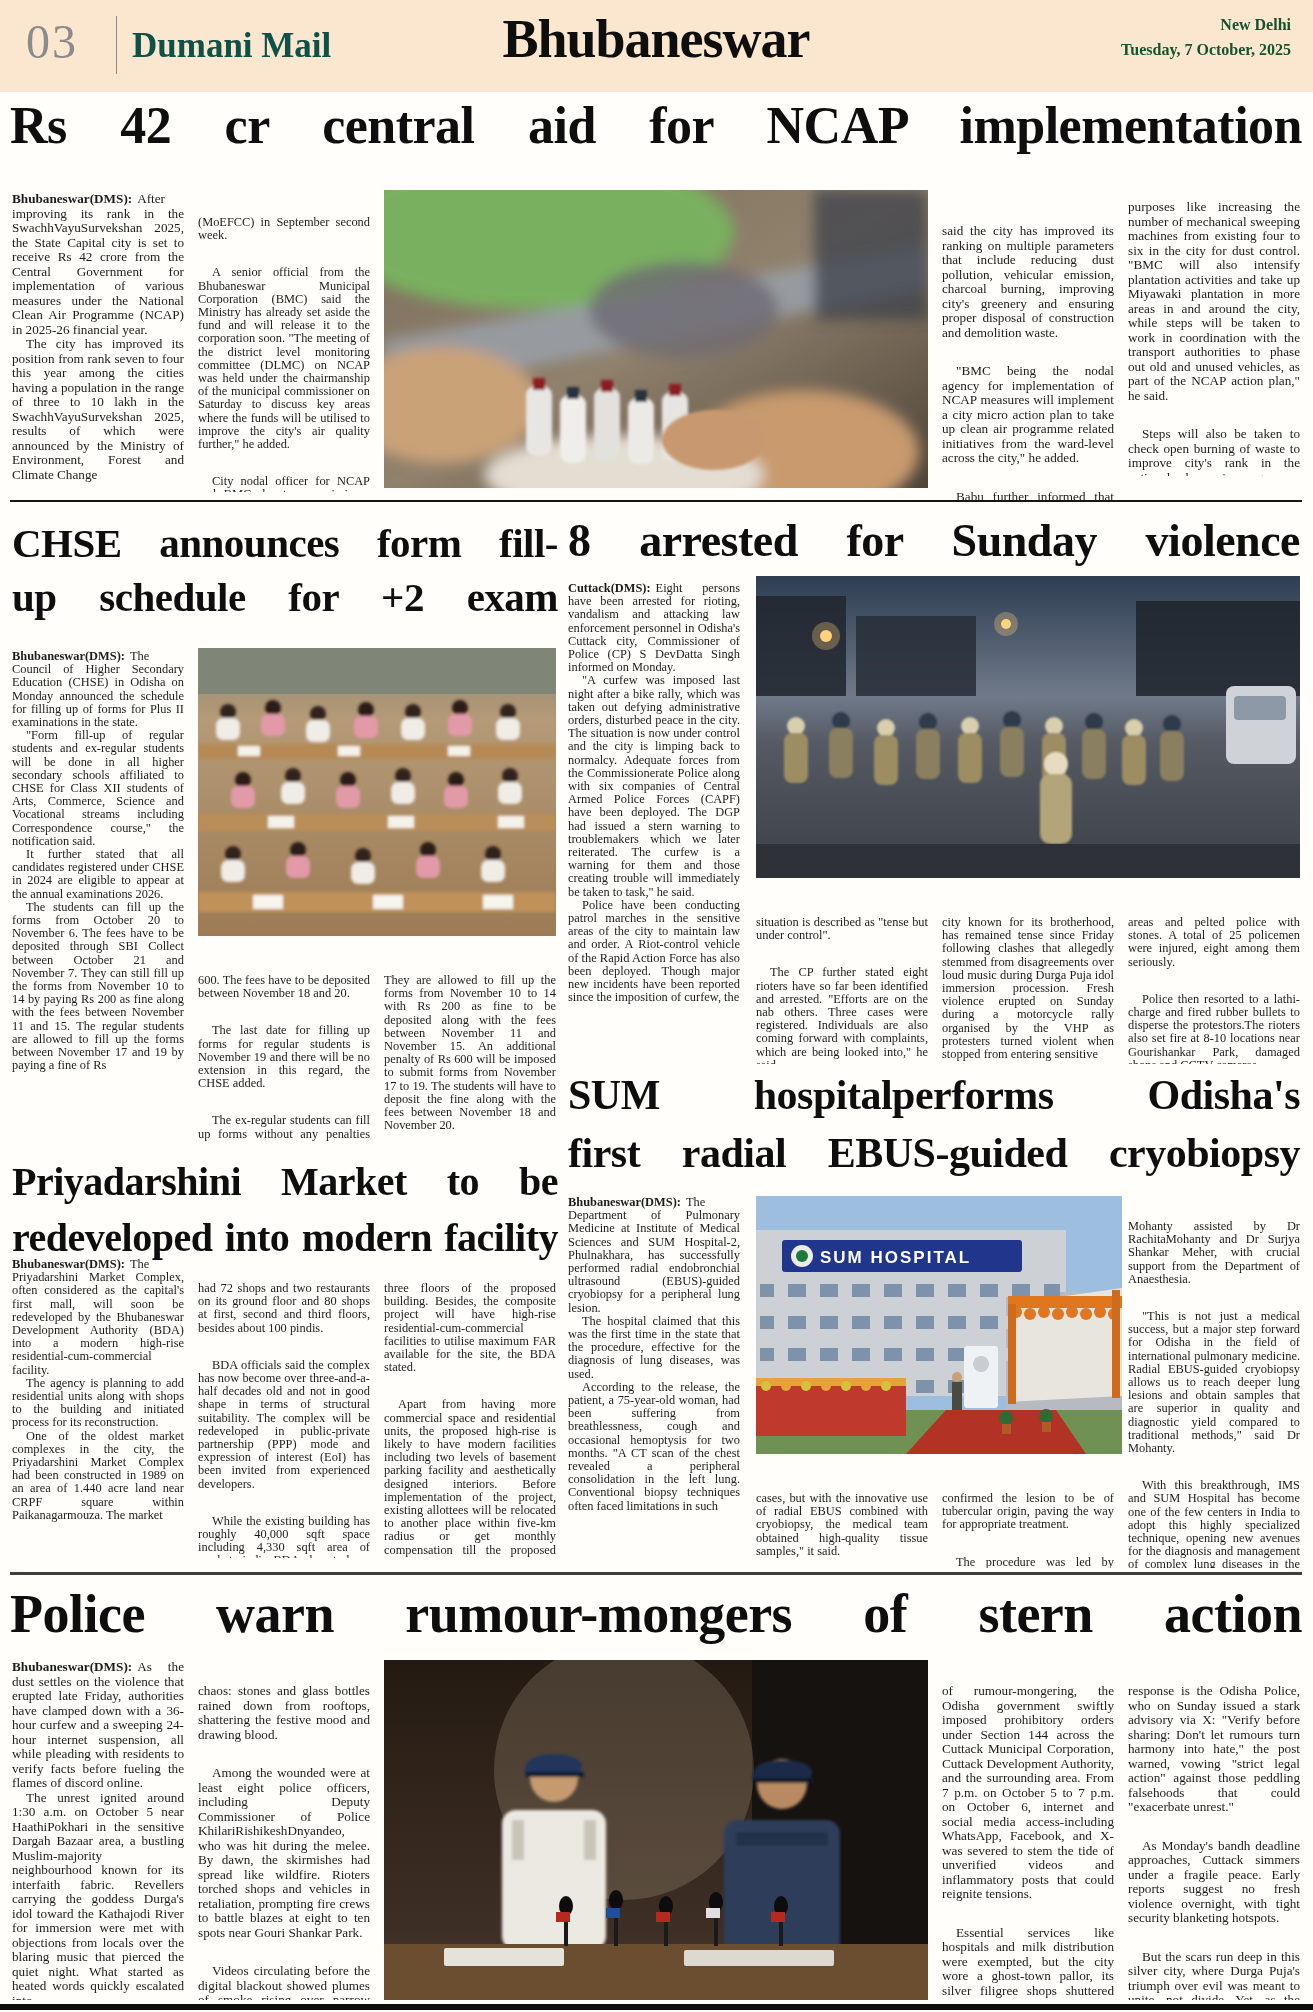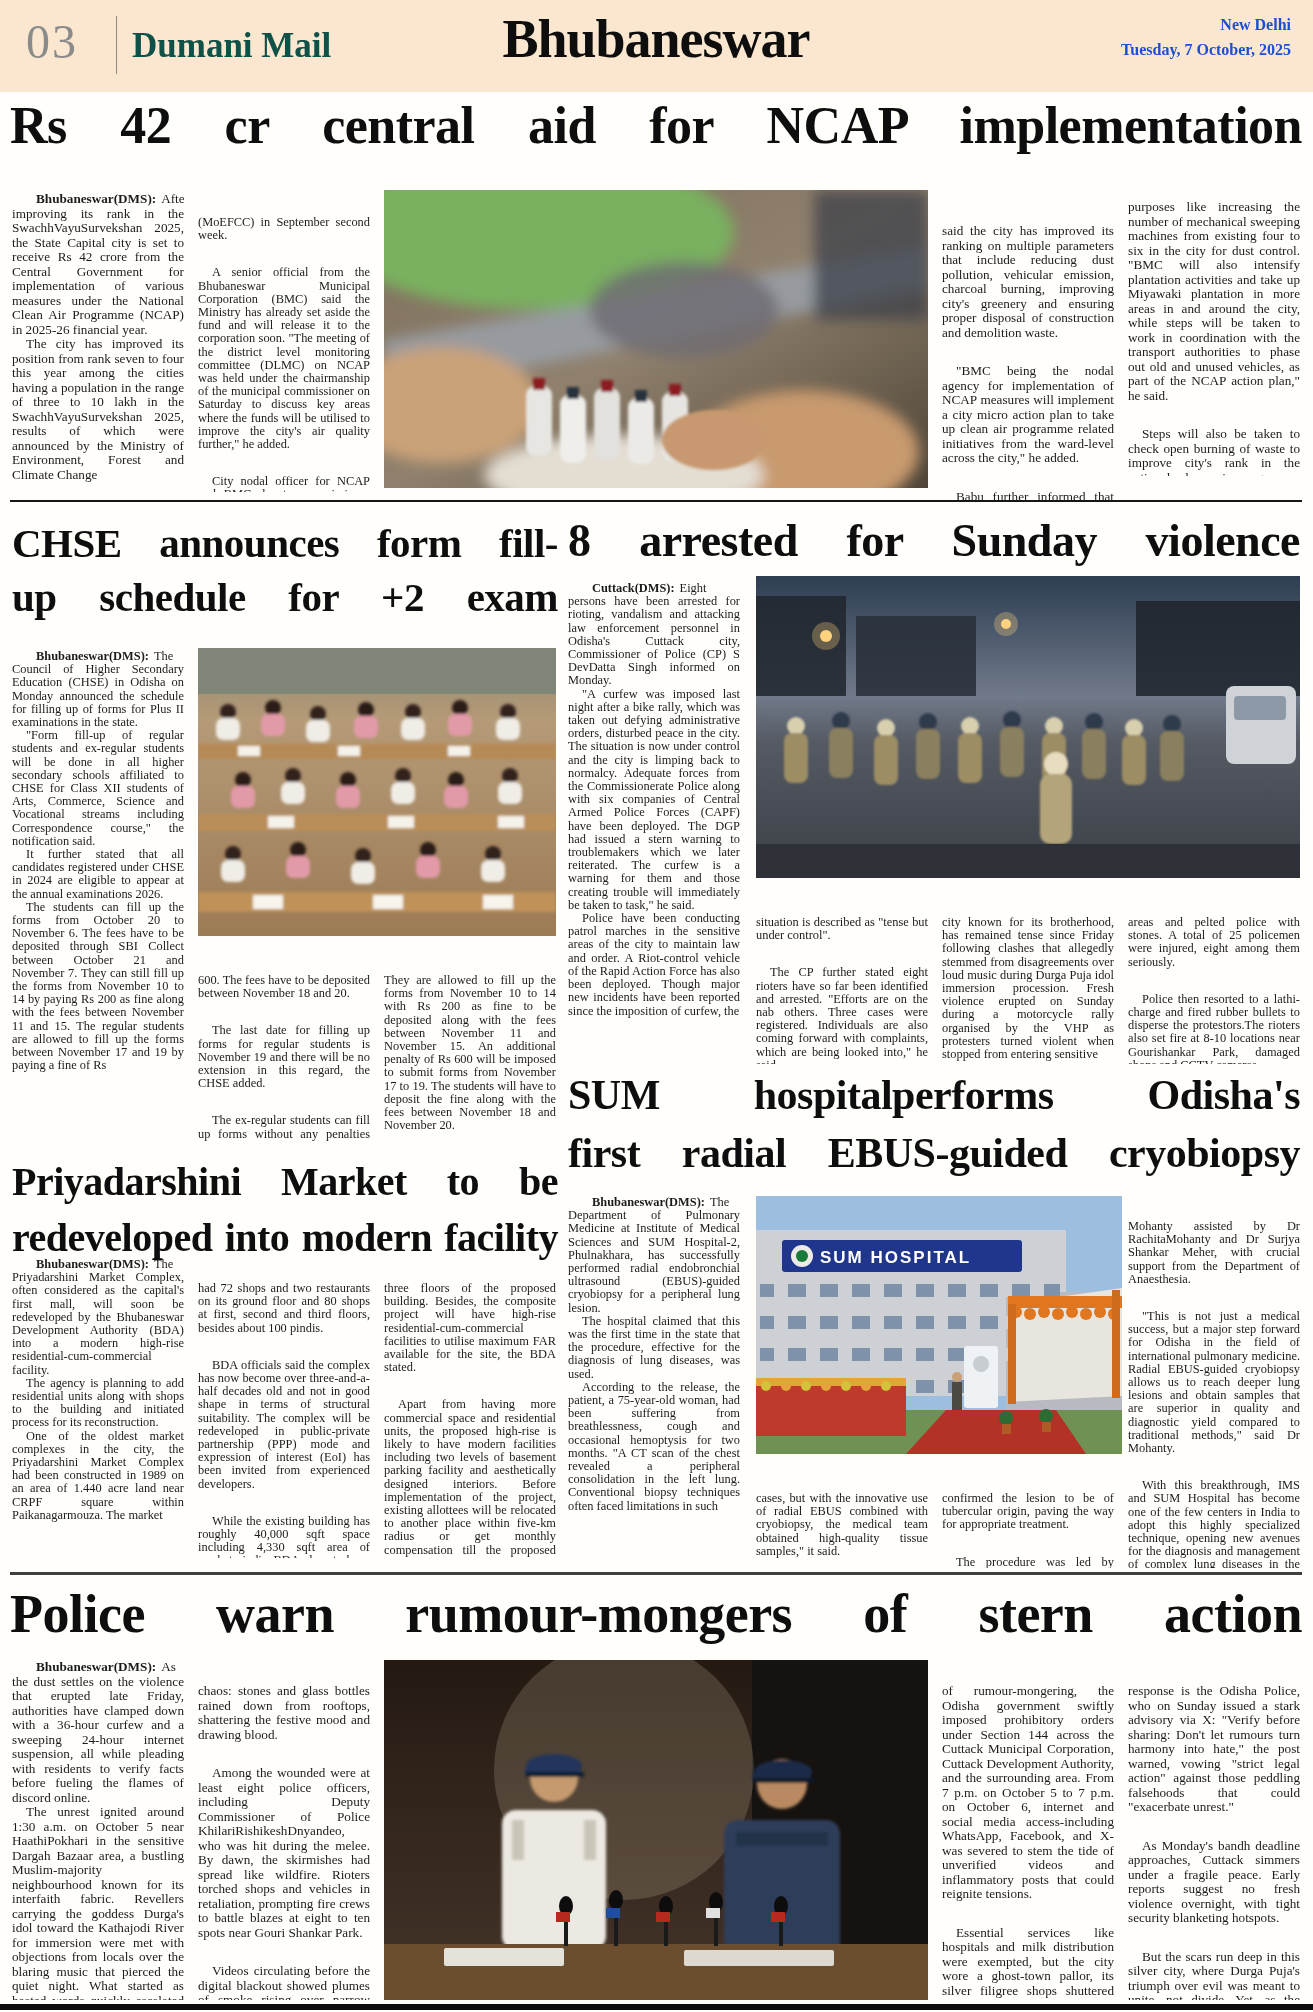--- a/index.html
+++ b/index.html
@@ -11,7 +11,7 @@
   .vrule{position:absolute;left:116px;top:16px;width:1px;height:58px;background:#8a8a8a;}
   .pname{position:absolute;left:132px;top:26px;font-size:35px;font-weight:700;color:#0d5148;}
   .mhead{position:absolute;left:396px;top:8px;width:520px;text-align:center;font-size:54px;font-weight:700;color:#0e0e0e;letter-spacing:-1px;}
-  .edition{position:absolute;right:22px;top:16px;text-align:right;font-weight:700;color:#1d4ed8;}
+  .edition{position:absolute;right:22px;top:16px;text-align:right;font-weight:700;color:#14532d;}
   .edition .pl{font-size:16px;margin-bottom:7px;}
   .edition .dt{font-size:16px;}
   

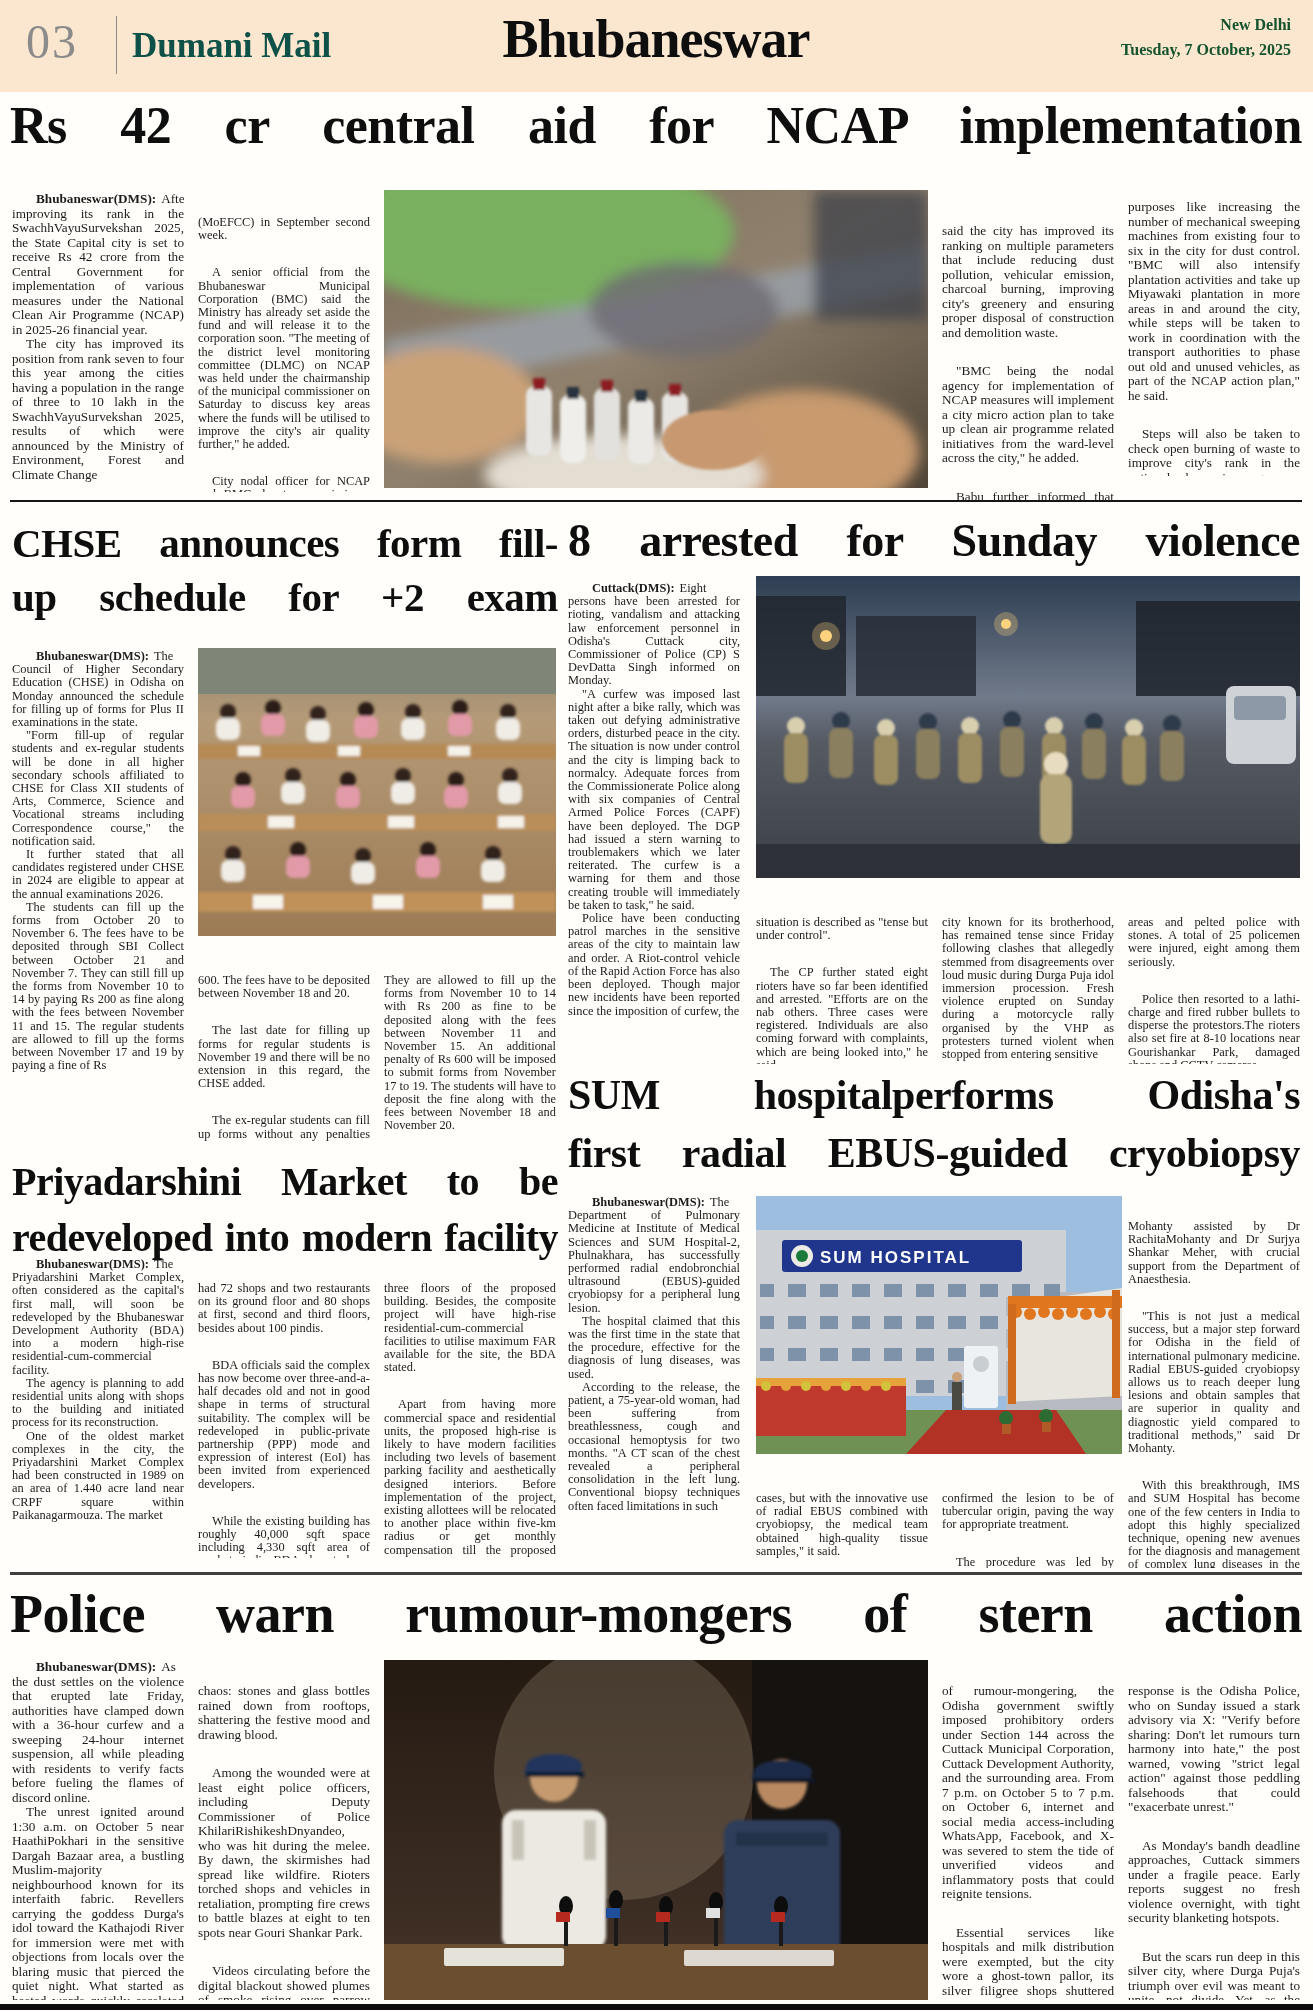--- a/index.html
+++ b/index.html
@@ -22,7 +22,7 @@
   .tight{font-size:12.4px;line-height:13.2px;}
   .col p{margin:0;}
   .lead{margin:0;}
-  .dl{font-weight:700;padding-right:5px;margin-left:24px;}
+  .dl{font-weight:700;padding-right:5px;}
   .paras.indent p{text-indent:14px;}
   .paras.cont p{text-indent:14px;margin-top:24px;}
   .paras.cont p:first-child{text-indent:0;}

